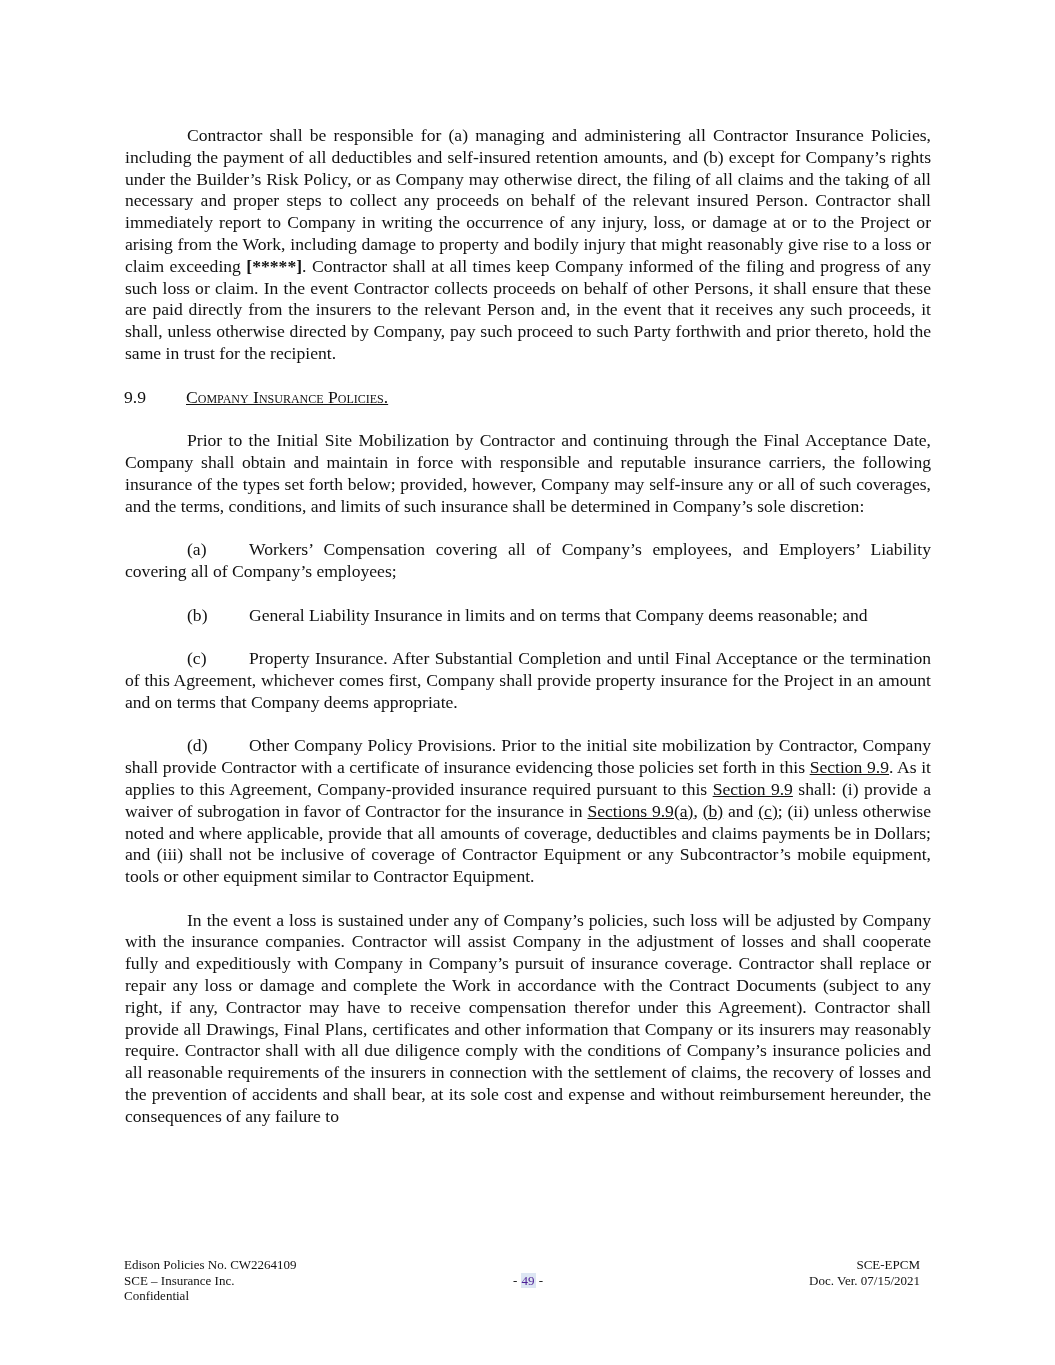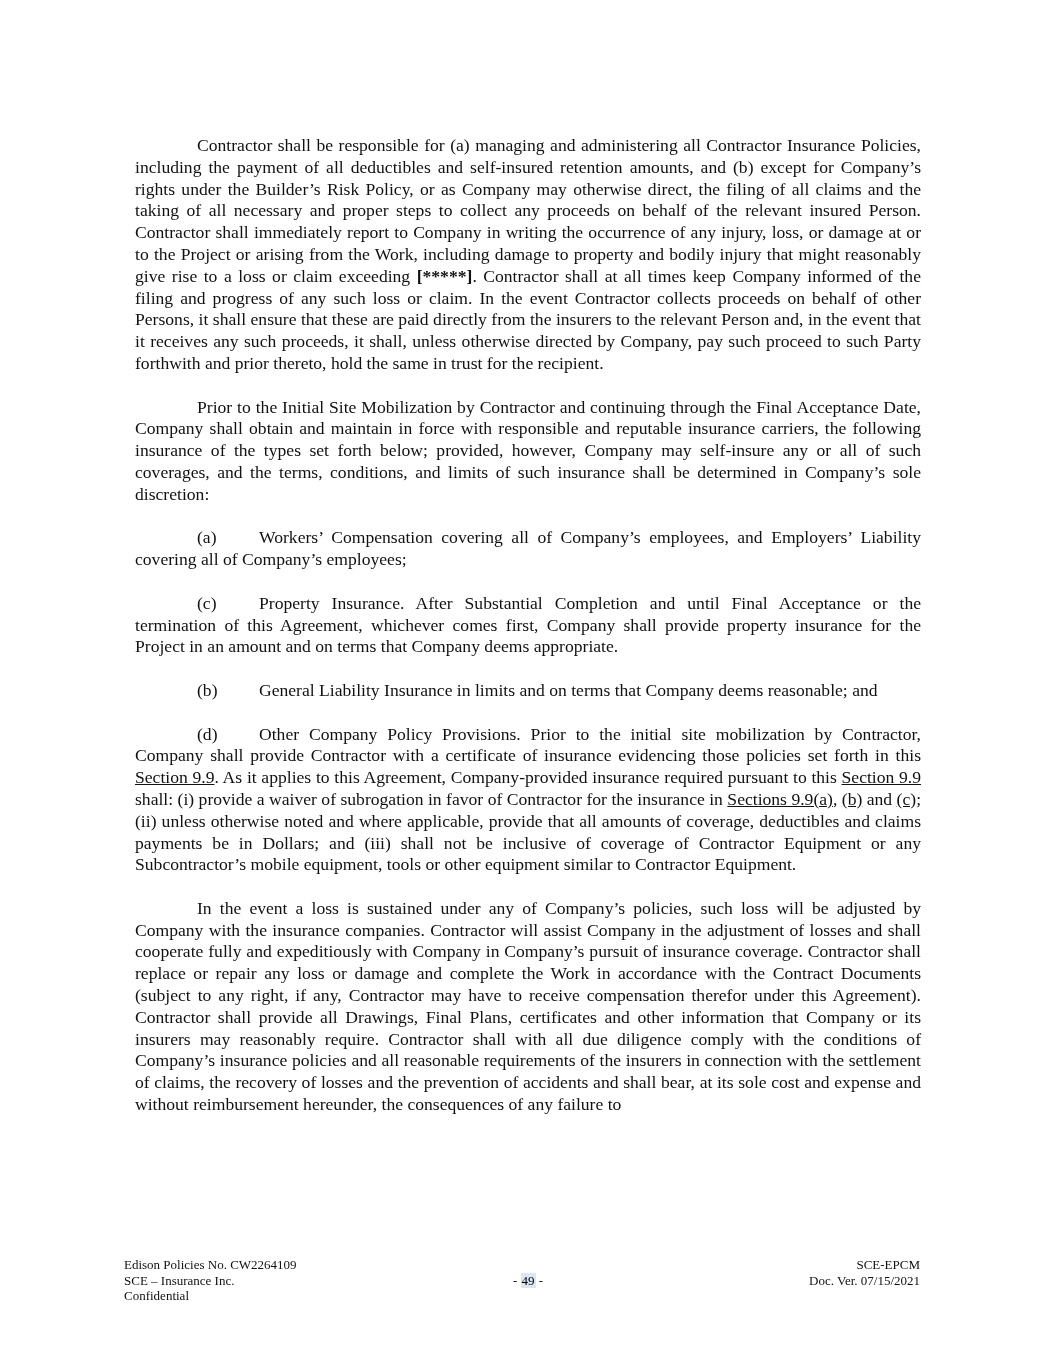--- a/index.html
+++ b/index.html
@@ -6,7 +6,7 @@
   body { width: 1055px; height: 1365px; position: relative; overflow: hidden;
          font-family: "Liberation Serif", "DejaVu Serif", serif; color: #111; }
   .page { position: absolute; left: 124px; top: 124px; width: 808px; }
-  p { margin: 11px; font-size: 17.6px; line-height: 21.8px; text-align: justify; }
+  p { margin: 1px; font-size: 17.6px; line-height: 21.8px; text-align: justify; }
   .indent { text-indent: 62px; }
   .gap { margin-top: 21.8px; }
   .heading { display: flex; font-size: 17.6px; line-height: 21.8px; }

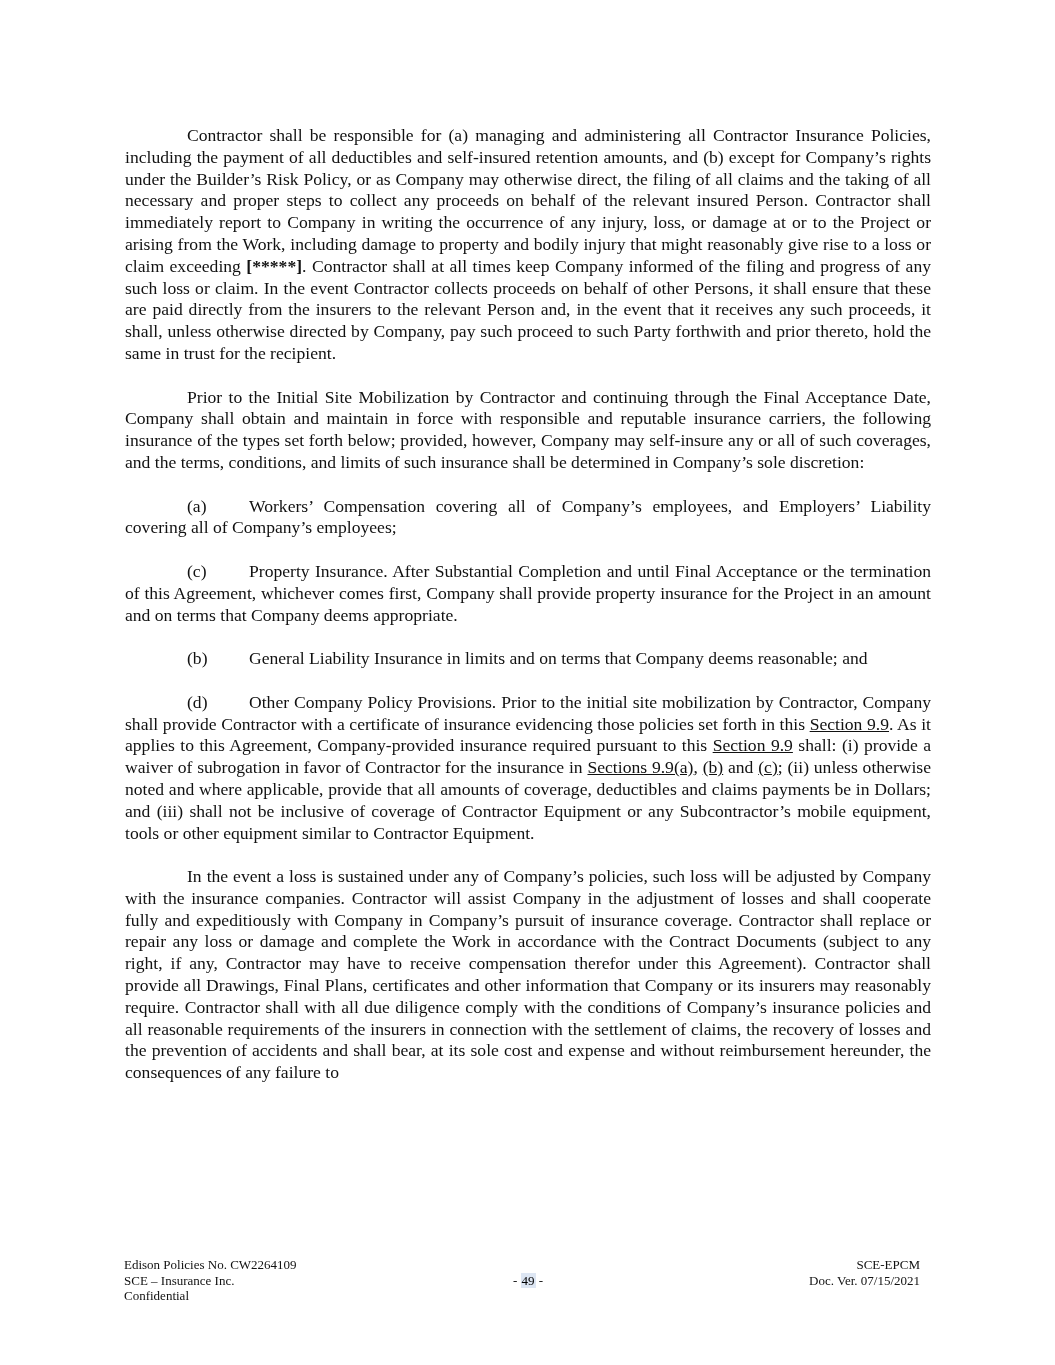--- a/index.html
+++ b/index.html
@@ -29,6 +29,10 @@
 
   <p class="indent"><span>Contractor shall be responsible for (a) managing and administering all Contractor Insurance Policies, including the payment of all deductibles and self-insured retention amounts, and (b) except for Company’s rights under the Builder’s Risk Policy, or as Company may otherwise direct, the filing of all claims and the taking of all necessary and proper steps to collect any proceeds on behalf of the relevant insured Person.  Contractor shall immediately report to Company in writing the occurrence of any injury, loss, or damage at or to the Project or arising from the Work, including damage to property and bodily injury that might reasonably give rise to a loss or claim exceeding </span><span class="b">[*****]</span><span>.  Contractor shall at all times keep Company informed of the filing and progress of any such loss or claim.  In the event Contractor collects proceeds on behalf of other Persons, it shall ensure that these are paid directly from the insurers to the relevant Person and, in the event that it receives any such proceeds, it shall, unless otherwise directed by Company, pay such proceed to such Party forthwith and prior thereto, hold the same in trust for the recipient.</span></p>
 
+  <div class="heading gap">
+    <span class="num">9.9</span>
+    <span class="title">Company Insurance Policies.</span>
+  </div>
 
   <p class="indent gap">Prior to the Initial Site Mobilization by Contractor and continuing through the Final Acceptance Date, Company shall obtain and maintain in force with responsible and reputable insurance carriers, the following insurance of the types set forth below; provided, however, Company may self-insure any or all of such coverages, and the terms, conditions, and limits of such insurance shall be determined in Company’s sole discretion:</p>
 

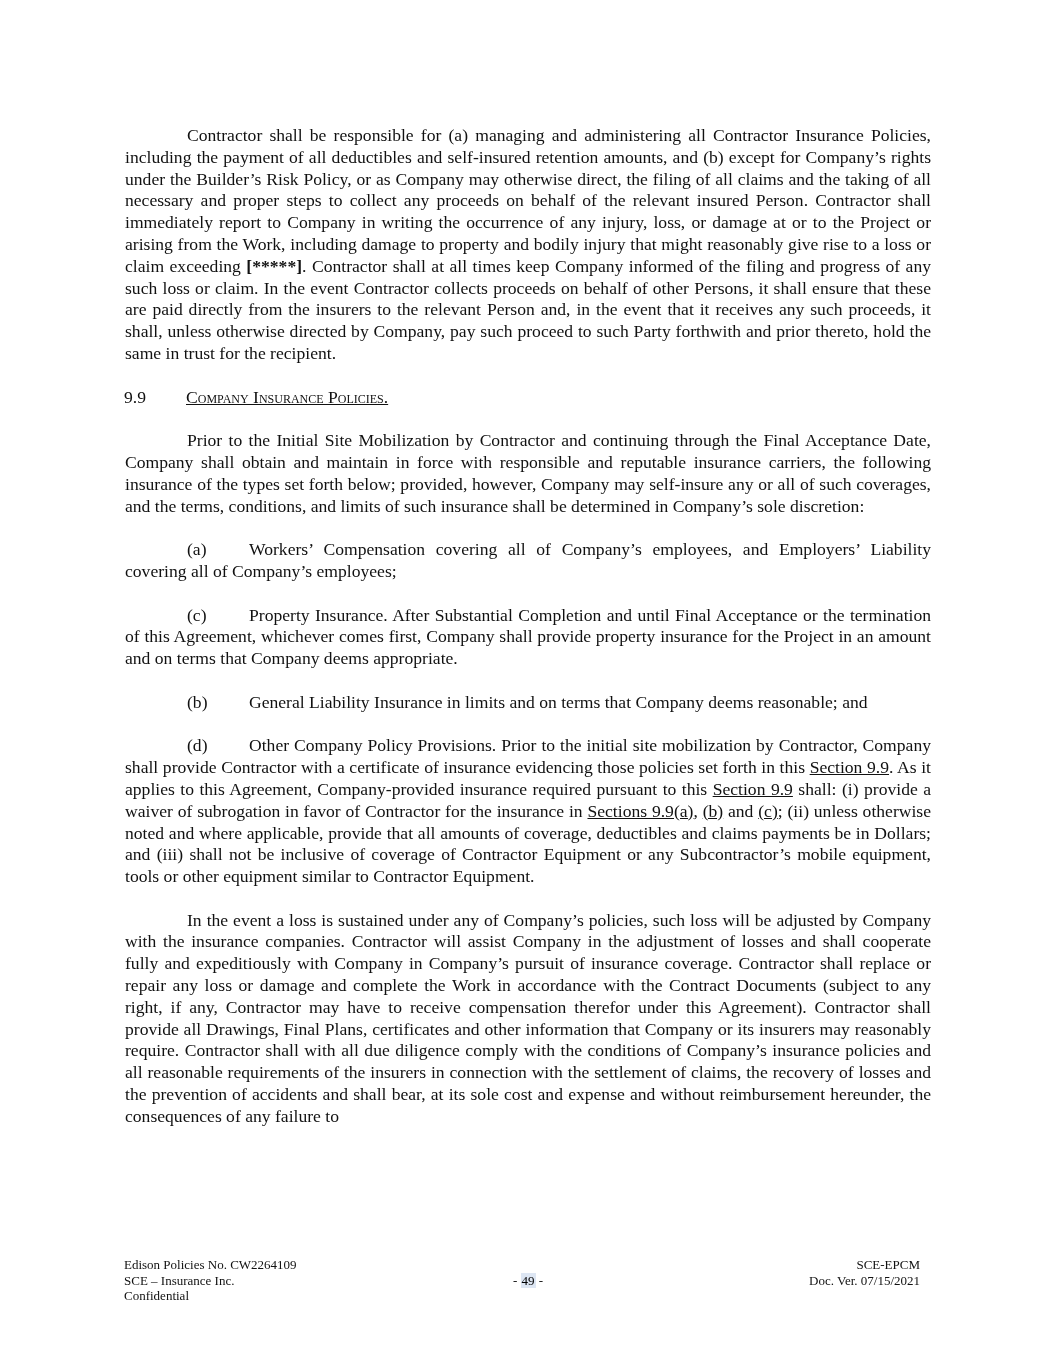--- a/index.html
+++ b/index.html
@@ -38,9 +38,9 @@
 
   <p class="indent gap"><span class="item-label">(a)</span><span>Workers’ Compensation covering all of Company’s employees, and Employers’ Liability covering all of Company’s employees;</span></p>
 
+  <p class="indent gap"><span class="item-label">(b)</span><span>General Liability Insurance in limits and on terms that Company deems reasonable; and</span></p>
+
   <p class="indent gap"><span class="item-label">(c)</span><span>Property Insurance.  After Substantial Completion and until Final Acceptance or the termination of this Agreement, whichever comes first, Company shall provide property insurance for the Project in an amount and on terms that Company deems appropriate.</span></p>
-
-  <p class="indent gap"><span class="item-label">(b)</span><span>General Liability Insurance in limits and on terms that Company deems reasonable; and</span></p>
 
   <p class="indent gap"><span class="item-label">(d)</span><span>Other Company Policy Provisions. Prior to the initial site mobilization by Contractor, Company shall provide Contractor with a certificate of insurance evidencing those policies set forth in this </span><span class="u">Section 9.9</span><span>.  As it applies to this Agreement, Company-provided insurance required pursuant to this </span><span class="u">Section 9.9</span><span> shall: (i) provide a waiver of subrogation in favor of Contractor for the insurance in </span><span class="u">Sections 9.9(a)</span><span>, </span><span class="u">(b)</span><span> and </span><span class="u">(c)</span><span>; (ii) unless otherwise noted and where applicable, provide that all amounts of coverage, deductibles and claims payments be in Dollars; and (iii) shall not be inclusive of coverage of Contractor Equipment or any Subcontractor’s mobile equipment, tools or other equipment similar to Contractor Equipment.</span></p>
 

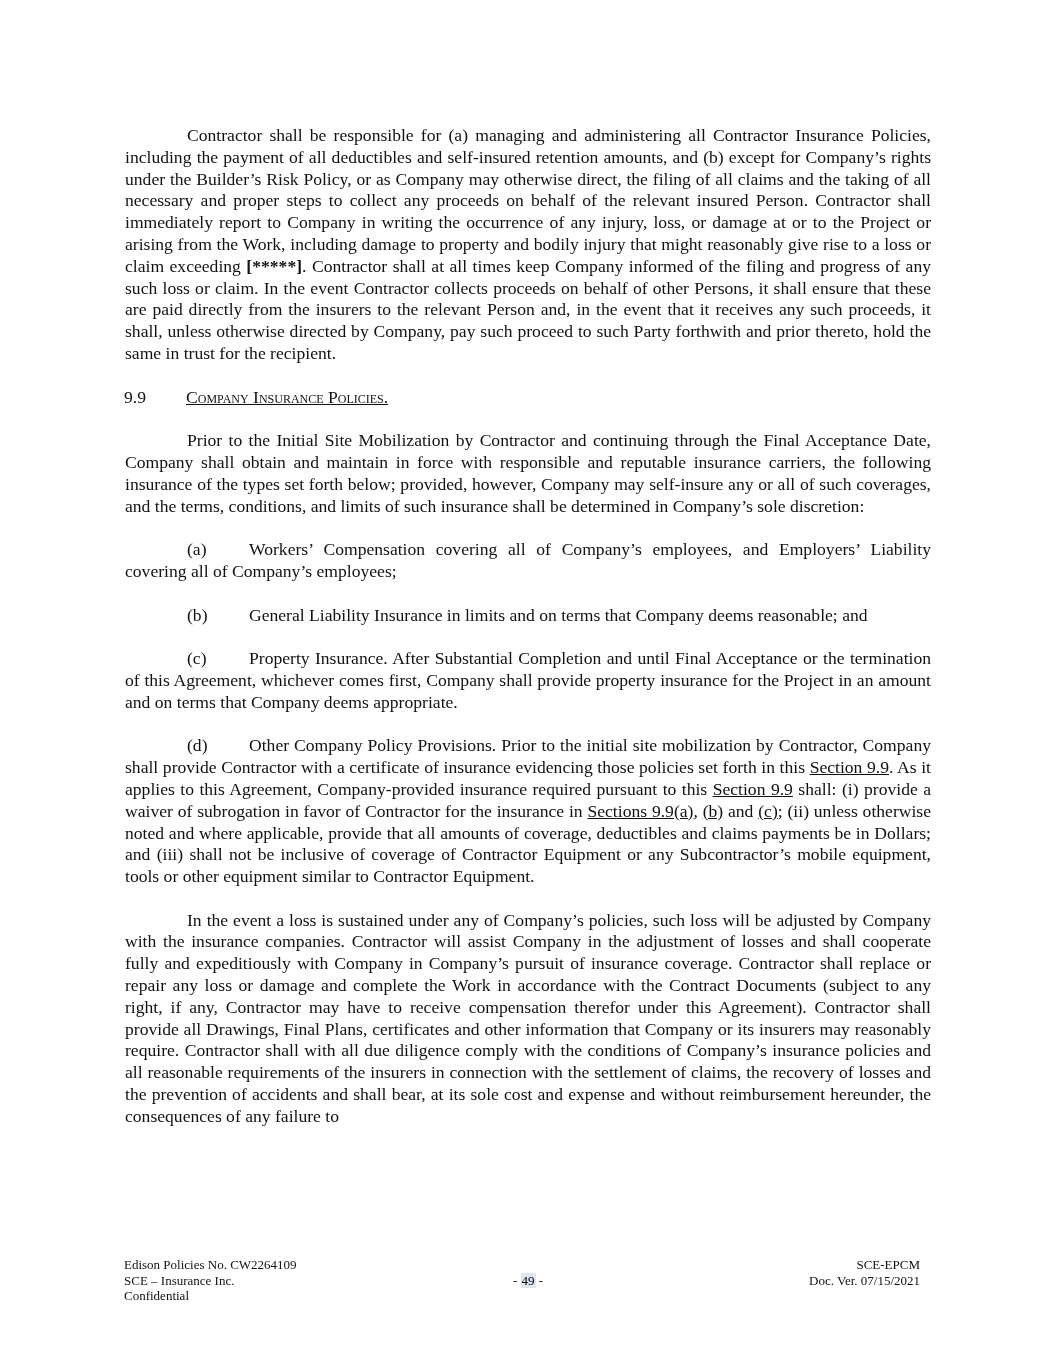--- a/index.html
+++ b/index.html
@@ -20,7 +20,7 @@
   .footer .left { position: absolute; left: 0; top: 0; }
   .footer .center { position: absolute; left: 0; width: 808px; top: 15.5px; text-align: center; }
   .footer .right { position: absolute; right: 12px; top: 0; text-align: right; }
-  .pgnum { background: #dde6f3; color: #000000; padding: 0 1px; }
+  .pgnum { background: #dde6f3; color: #4c1d95; padding: 0 1px; }
 </style>
 </head>
 <body>

